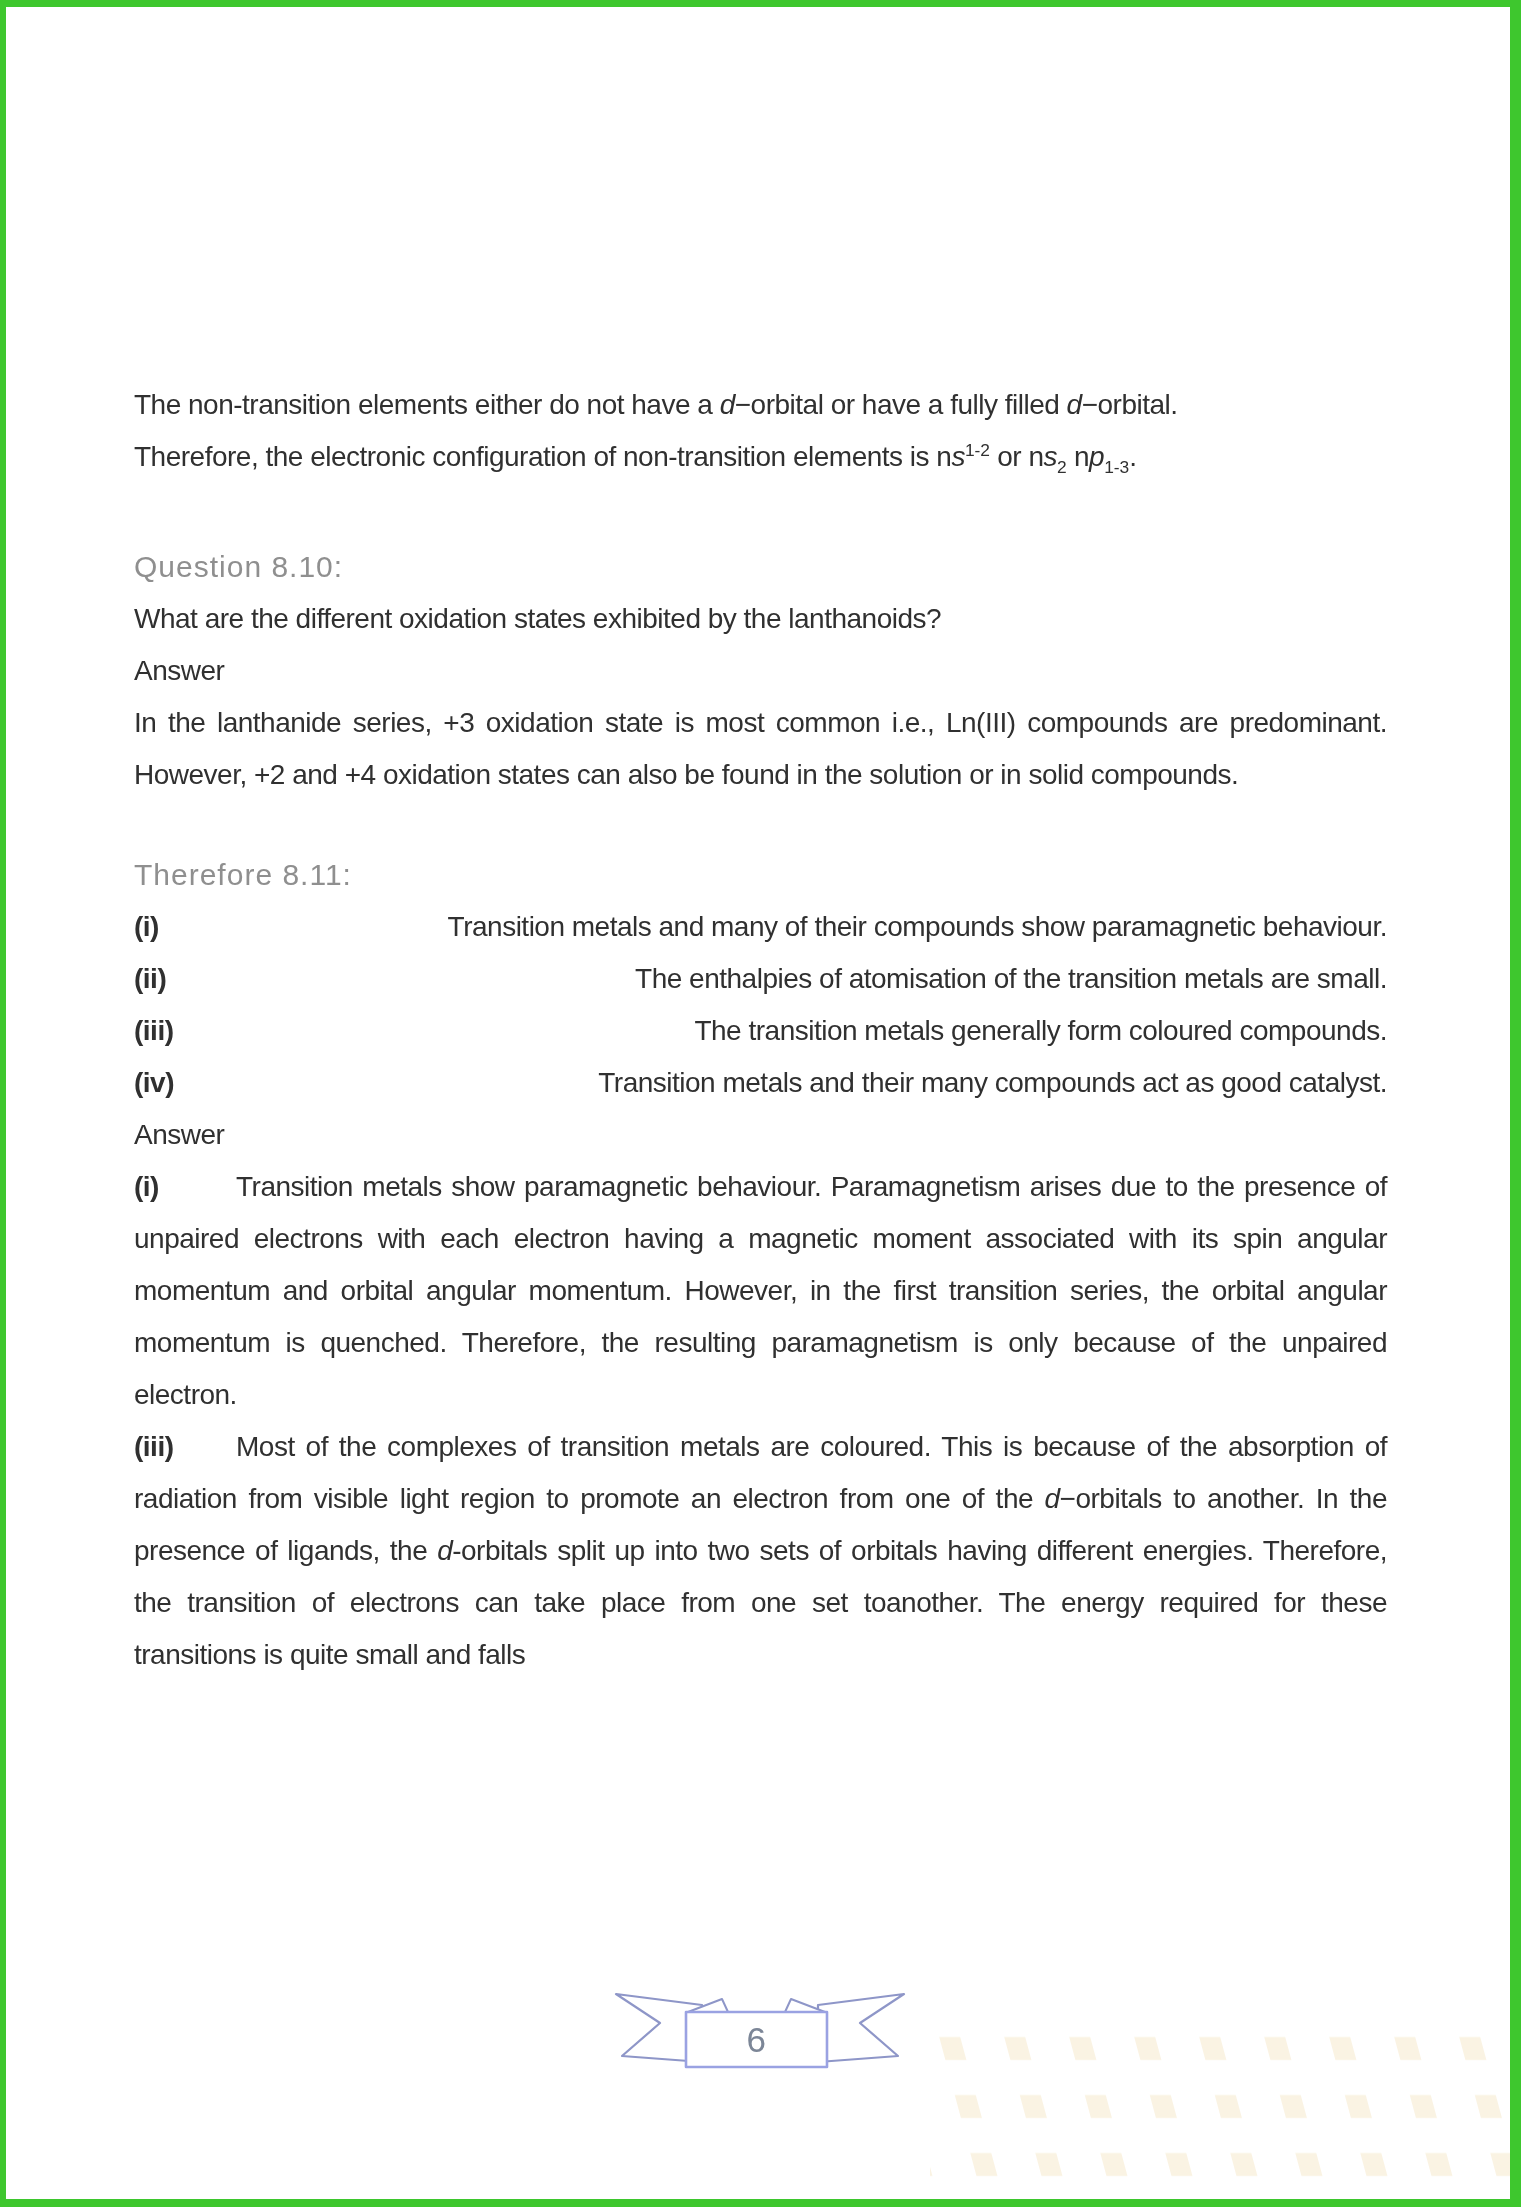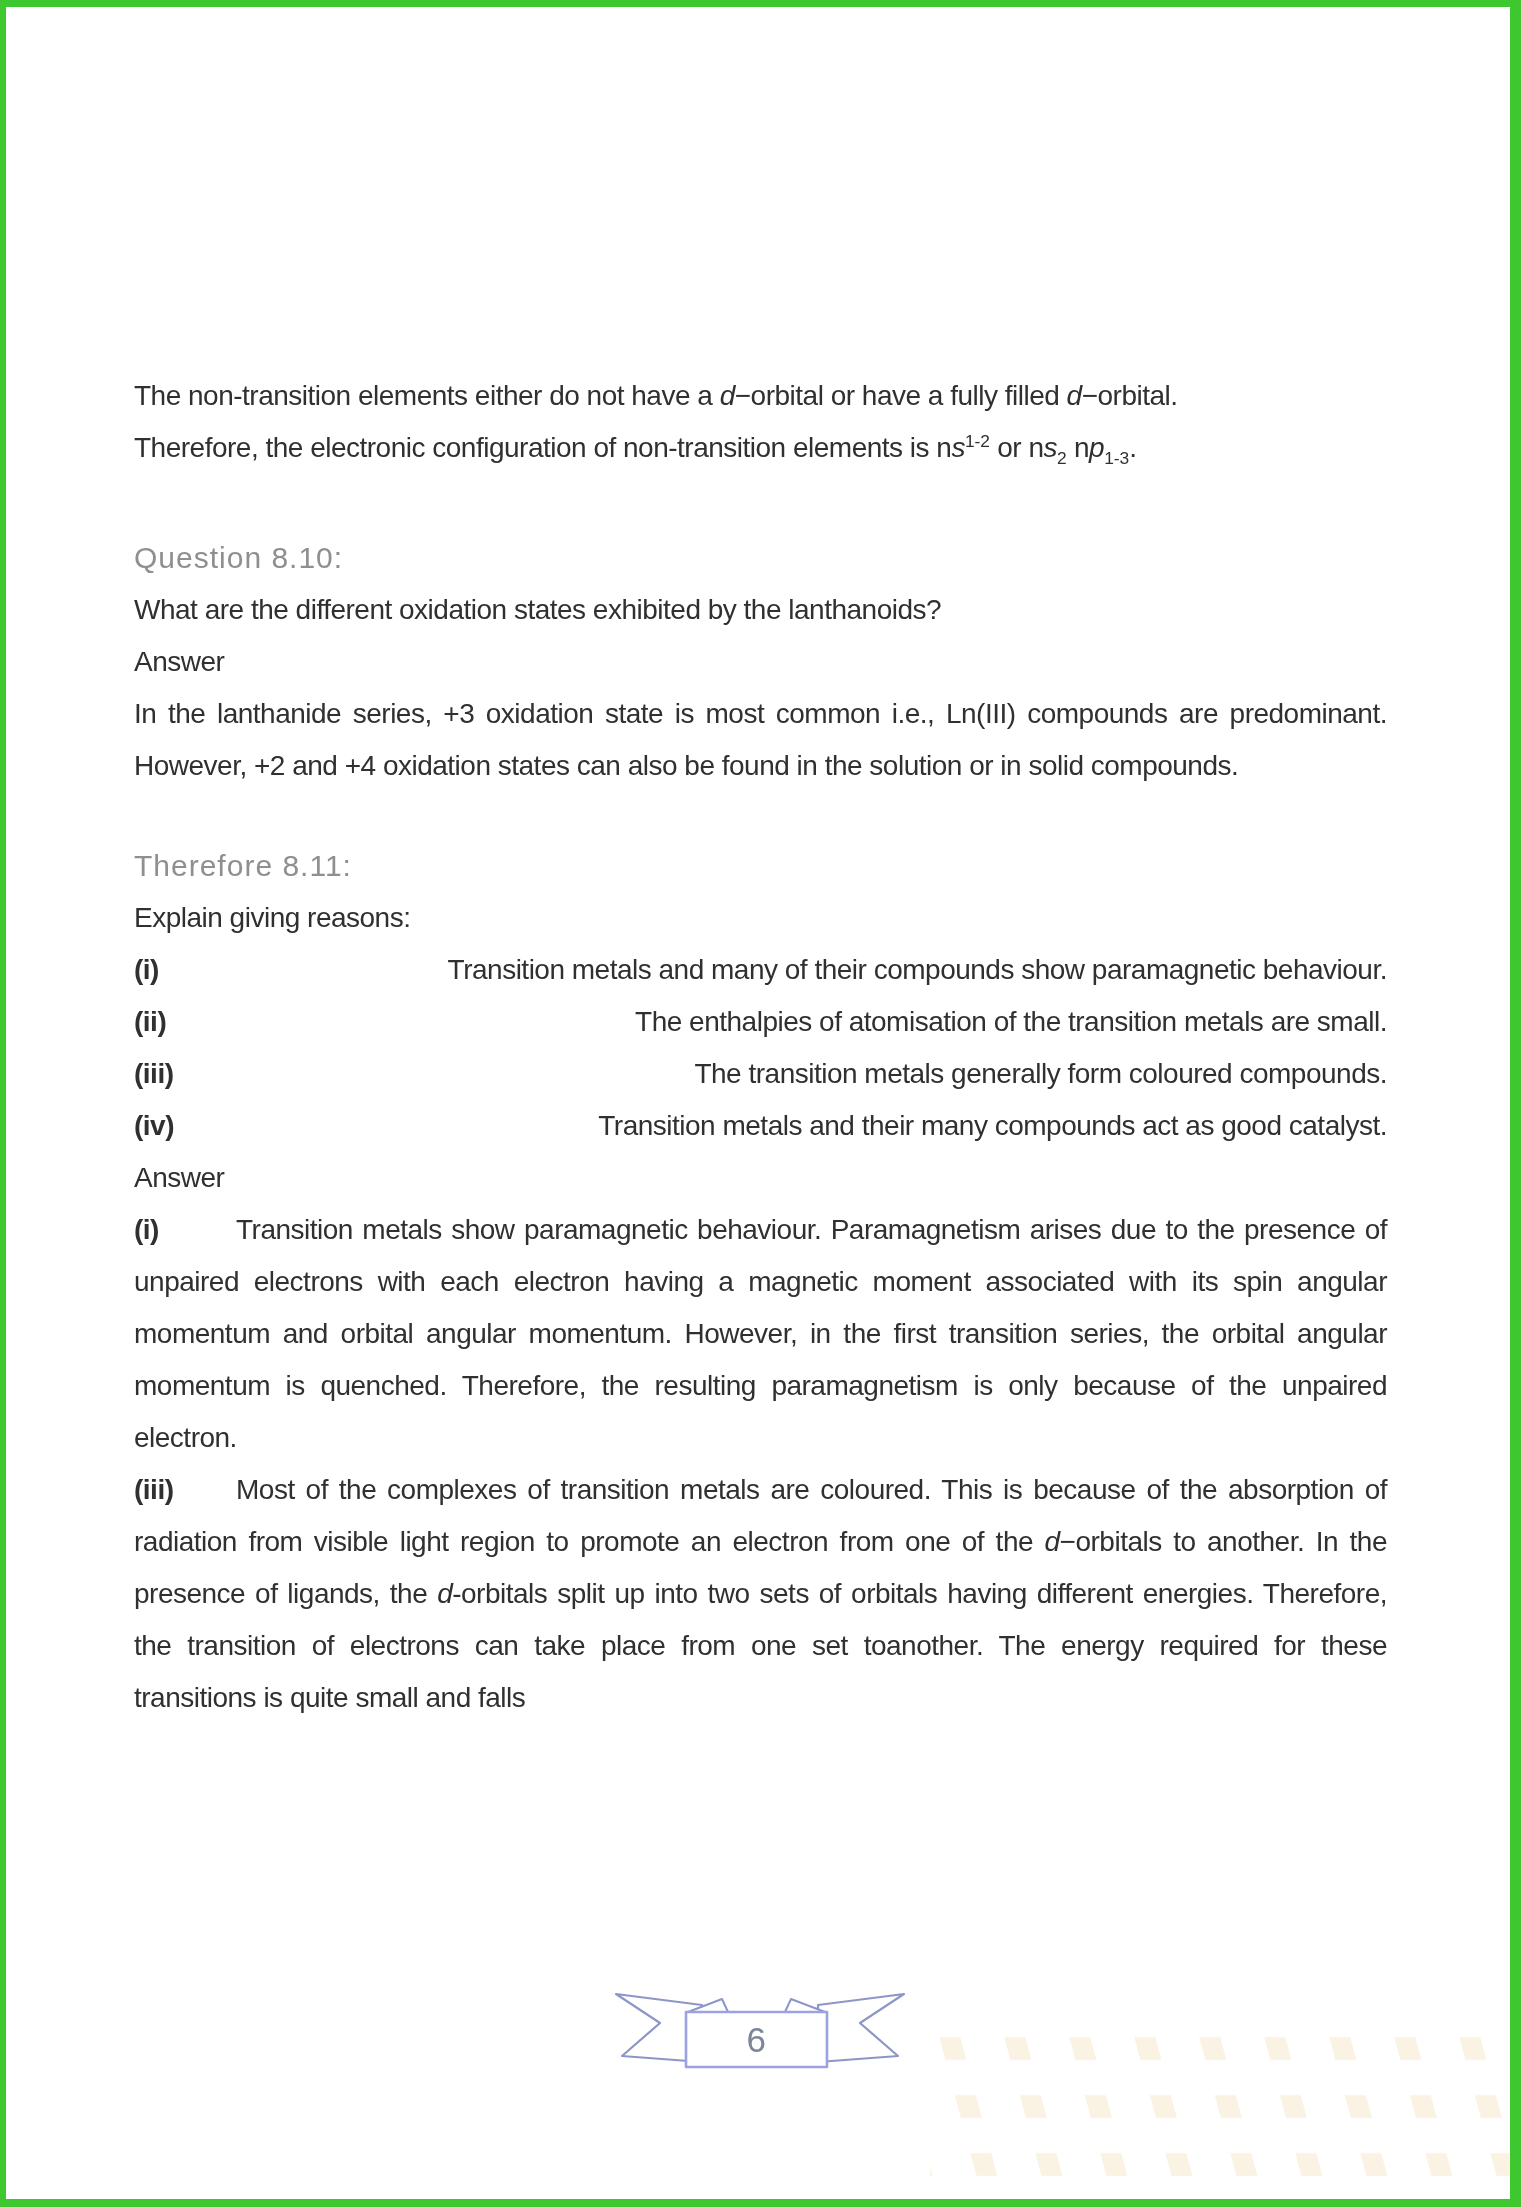--- a/index.html
+++ b/index.html
@@ -20,7 +20,7 @@
   }
   .content{
     position:absolute;
-    left:128px;top:363px;
+    left:128px;top:372px;
     width:1253px;
   }
   .para{margin:0;}

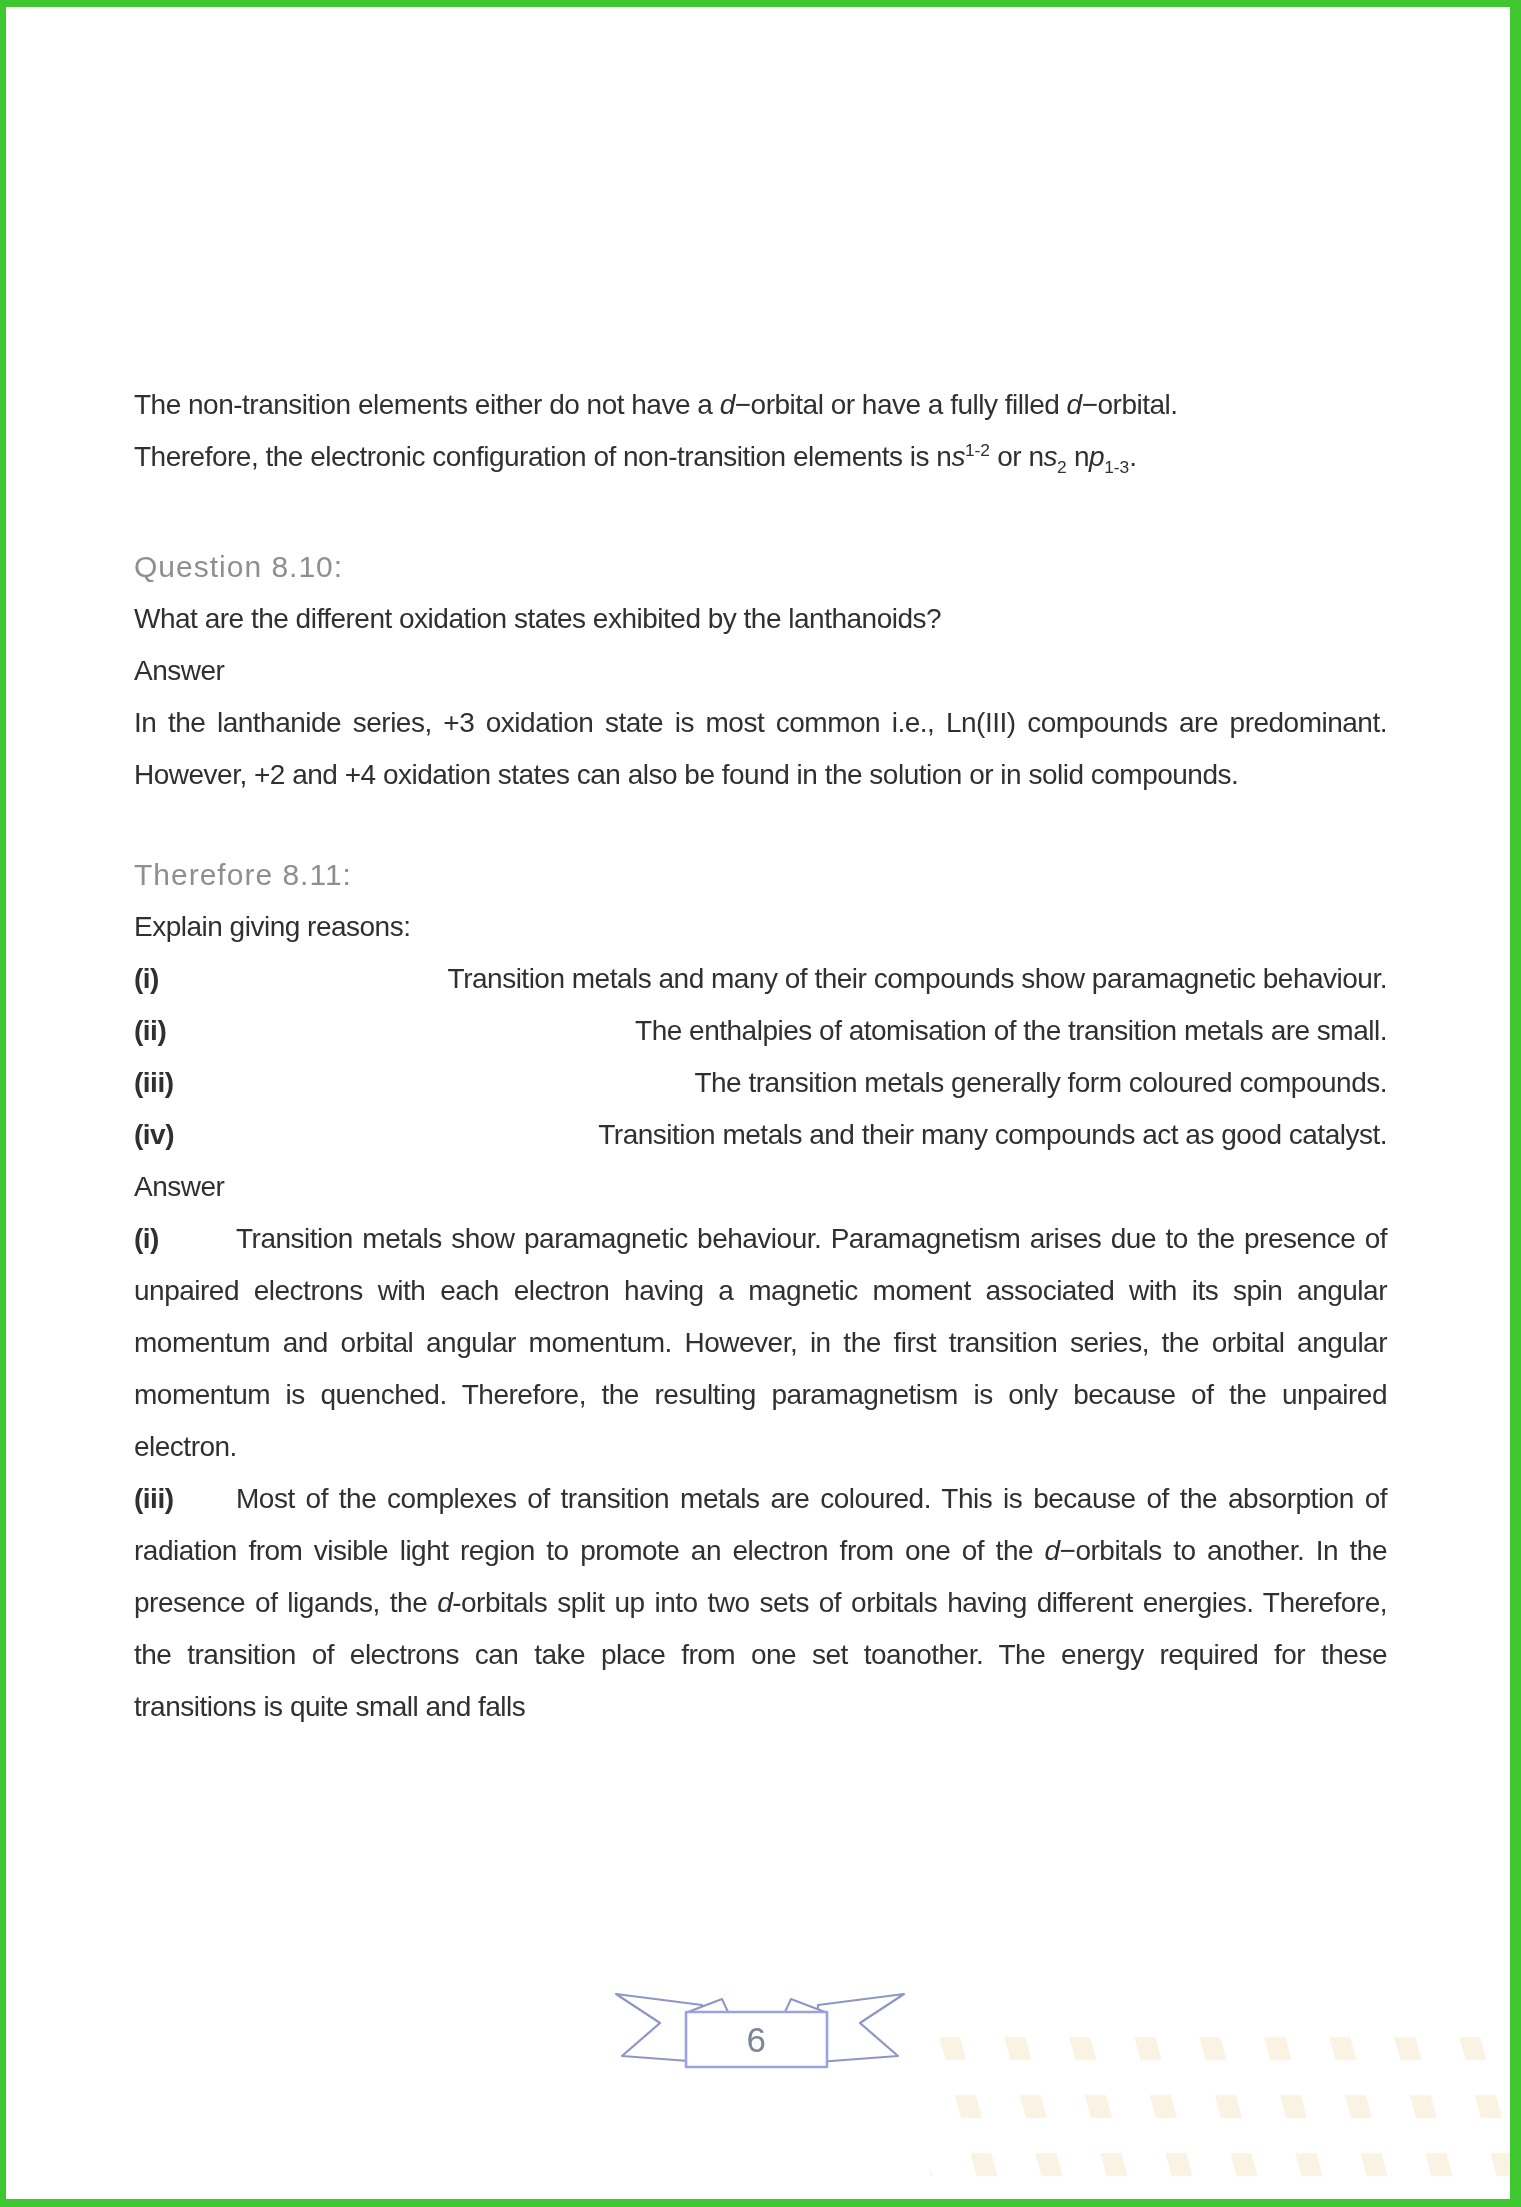--- a/index.html
+++ b/index.html
@@ -69,7 +69,6 @@
     <p class="para j">In the lanthanide series, +3 oxidation state is most common i.e., Ln(III) compounds are predominant. However, +2 and +4 oxidation states can also be found in the solution or in solid compounds.</p>
 
     <h2 class="qheading gap-md">Therefore 8.11:</h2>
-    <p class="para">Explain giving reasons:</p>
 
     <div class="qitem">
       <span class="marker">(i)</span>

